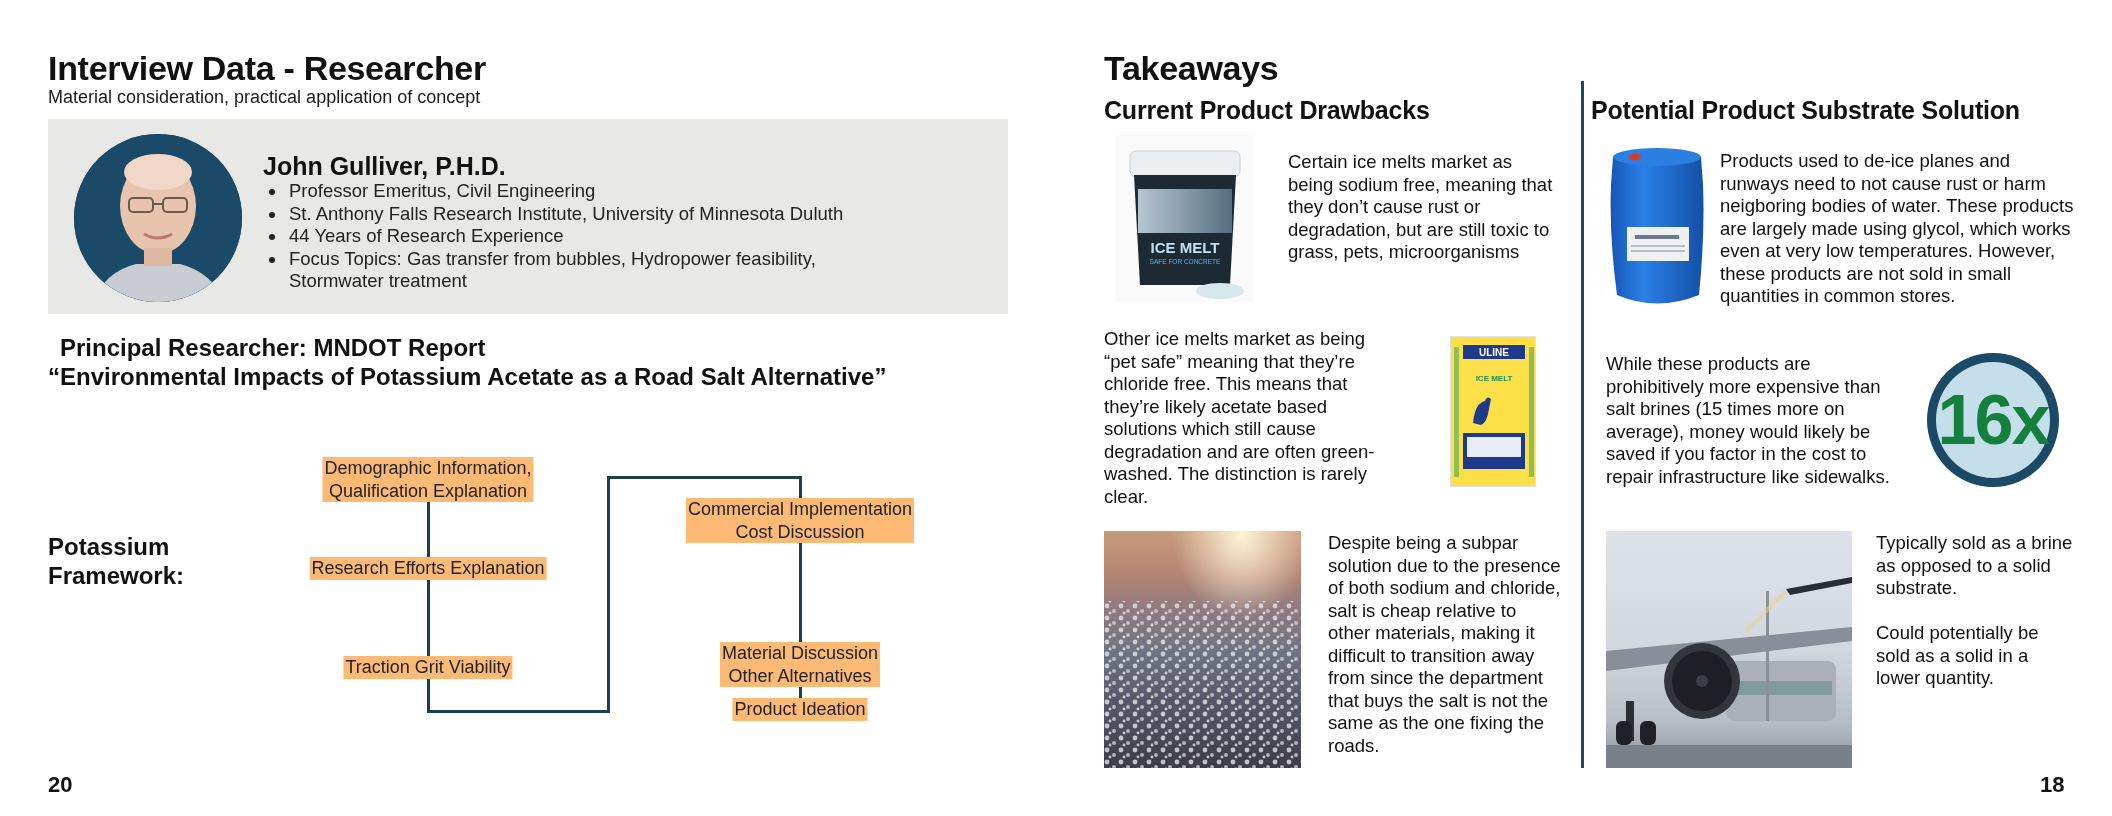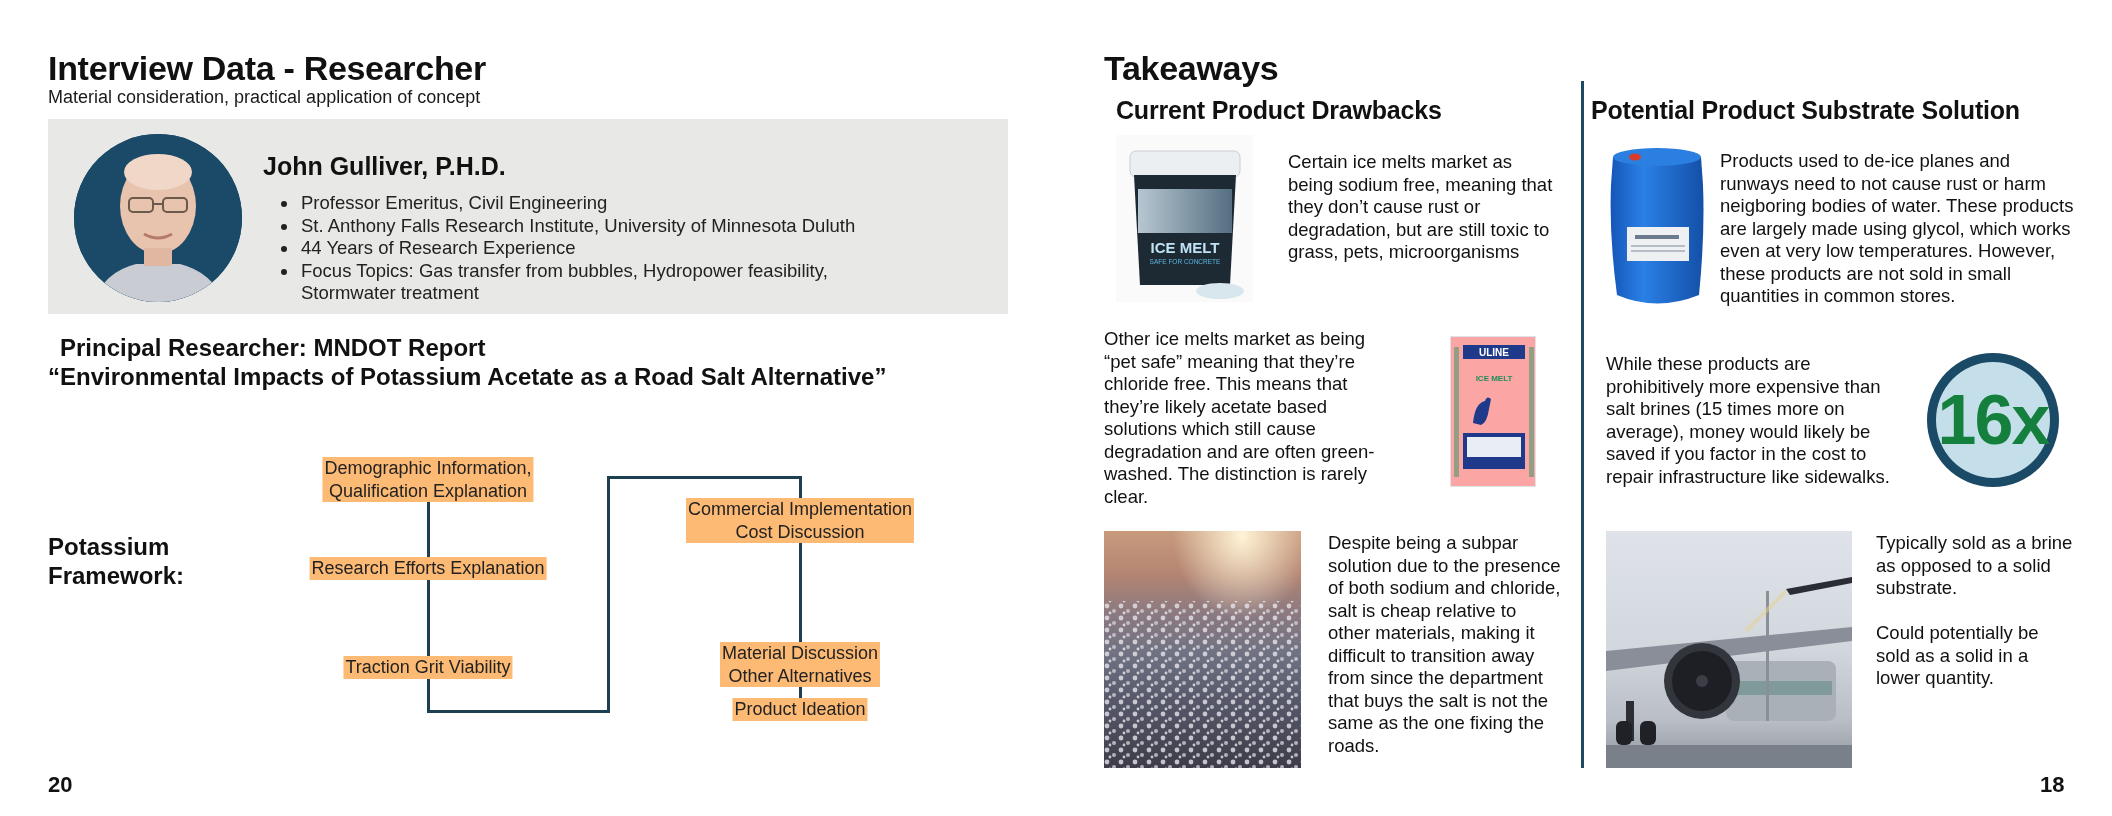--- a/index.html
+++ b/index.html
@@ -96,7 +96,7 @@
 
 <div>
   <div class="abs h1" style="left:1104px; top:48px;">Takeaways</div>
-  <div class="abs h2" style="left:1104px; top:95px;margin-left:12px;">Current Product Drawbacks</div>
+  <div class="abs h2" style="left:1104px; top:95px;">Current Product Drawbacks</div>
 
   <div class="abs img-box" style="left:1116px; top:135px; width:137px; height:167px; background:#fafafa;">
     <svg width="137" height="167" viewBox="0 0 137 167">

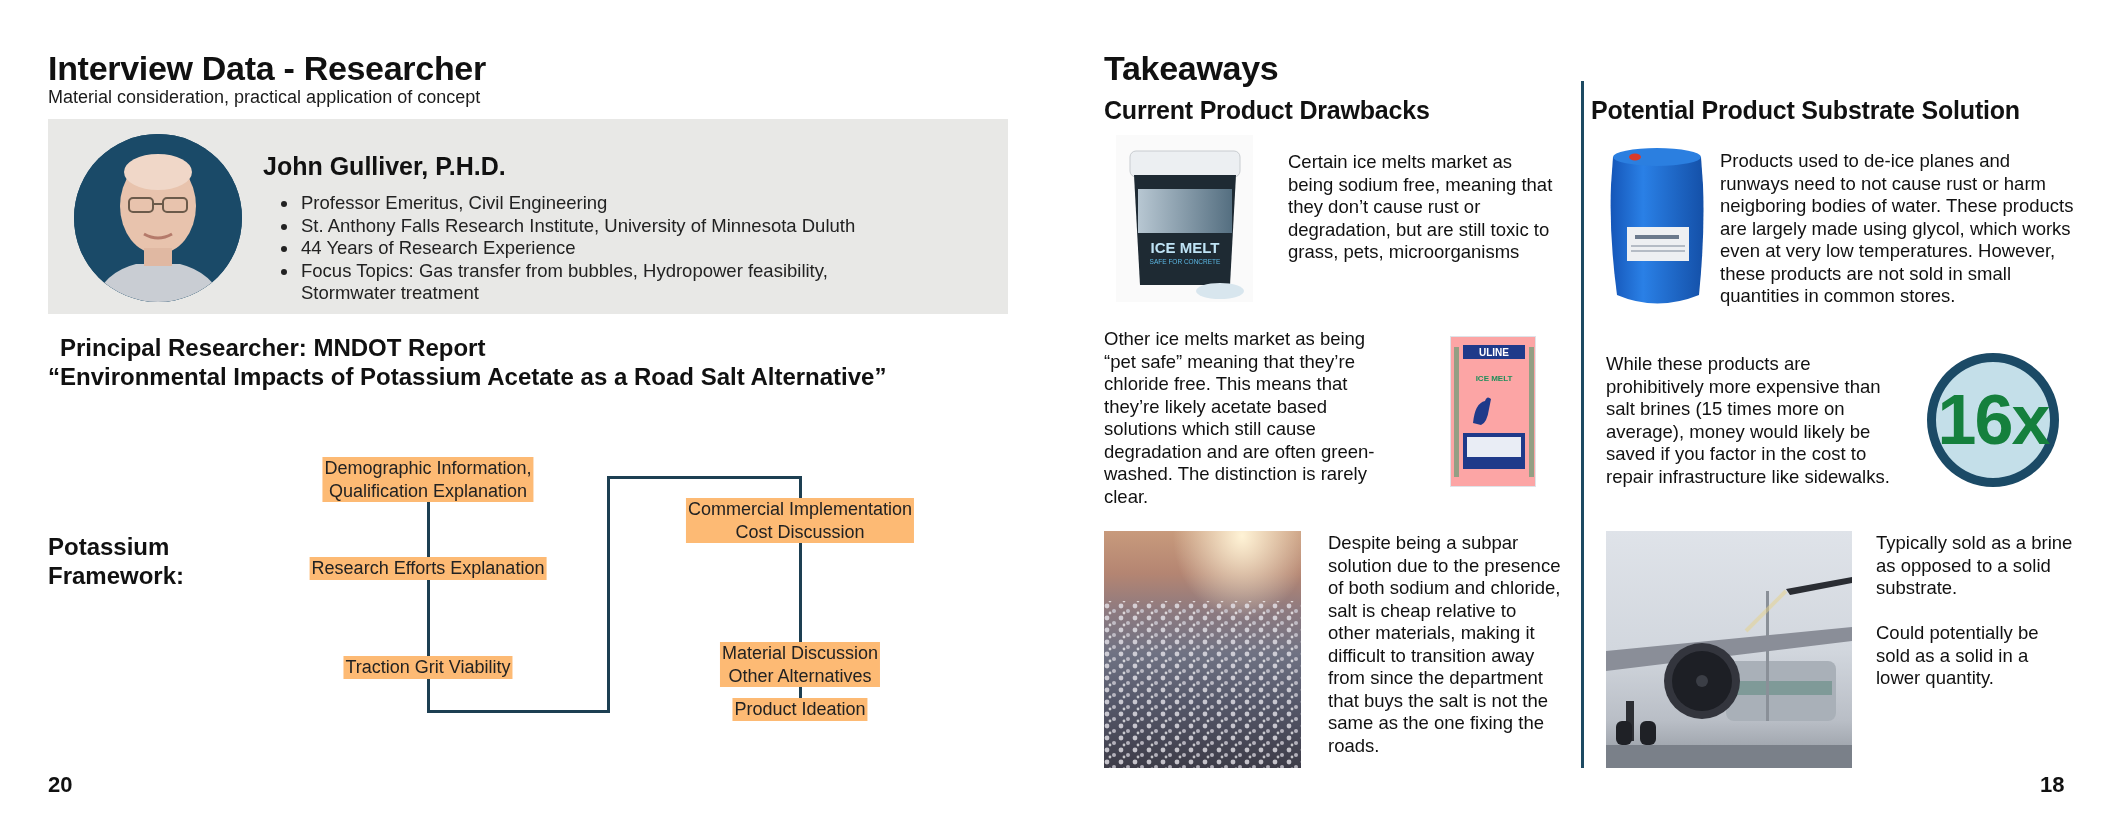--- a/index.html
+++ b/index.html
@@ -15,7 +15,7 @@
   .card { background:#e8e8e6; }
   .avatar { border-radius:50%; background:#1a4a68; overflow:hidden; }
   .name { font-weight:bold; font-size:25px; line-height:30px; }
-  ul.bul { margin:12px; padding:0 0 0 24px; list-style:disc; font-size:18.5px; line-height:22.5px; color:#222; }
+  ul.bul { margin:0; padding:0 0 0 24px; list-style:disc; font-size:18.5px; line-height:22.5px; color:#222; }
   ul.bul li { padding-left:2px; }
   .diag-line { position:absolute; background:#1d3f52; }
   .diag-label { position:absolute; font-size:18px; line-height:22.5px; color:#222; text-align:center; white-space:nowrap; transform:translateX(-50%); background:#fdba74; padding:0 2px; }

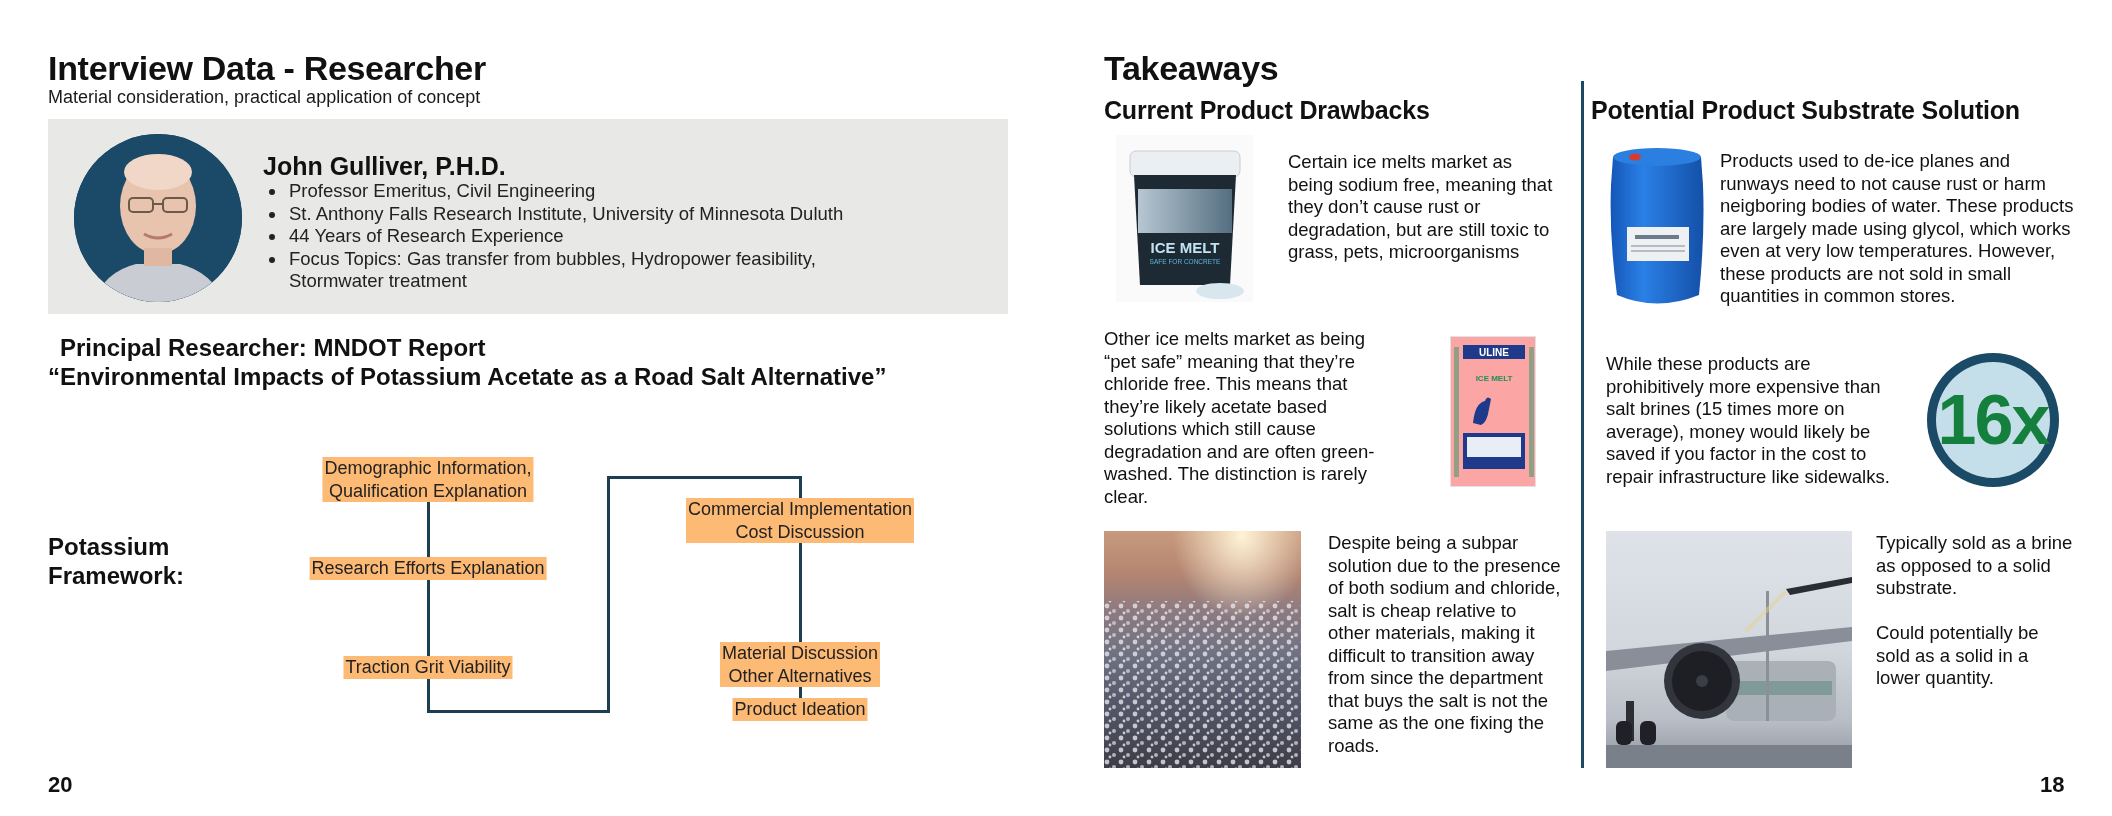--- a/index.html
+++ b/index.html
@@ -119,7 +119,7 @@
 
   <div class="abs body-txt" style="left:1104px; top:328px; width:290px;">Other ice melts market as being “pet safe” meaning that they’re chloride free. This means that they’re likely acetate based solutions which still cause degradation and are often green-washed. The distinction is rarely clear.</div>
 
-  <div class="abs img-box" style="left:1450px; top:336px; width:86px; height:151px; background:#fca5a5; border:1px solid #dfe3e8; box-sizing:border-box;">
+  <div class="abs img-box" style="left:1450px; top:336px; width:86px; height:151px; background:#fde047; border:1px solid #dfe3e8; box-sizing:border-box;">
     <svg width="86" height="151" viewBox="0 0 86 151">
       <rect x="12" y="8" width="62" height="14" fill="#1f3a8a"></rect>
       <text x="43" y="19" text-anchor="middle" font-family="Liberation Sans, sans-serif" font-weight="bold" font-size="10" fill="#fff">ULINE</text>

